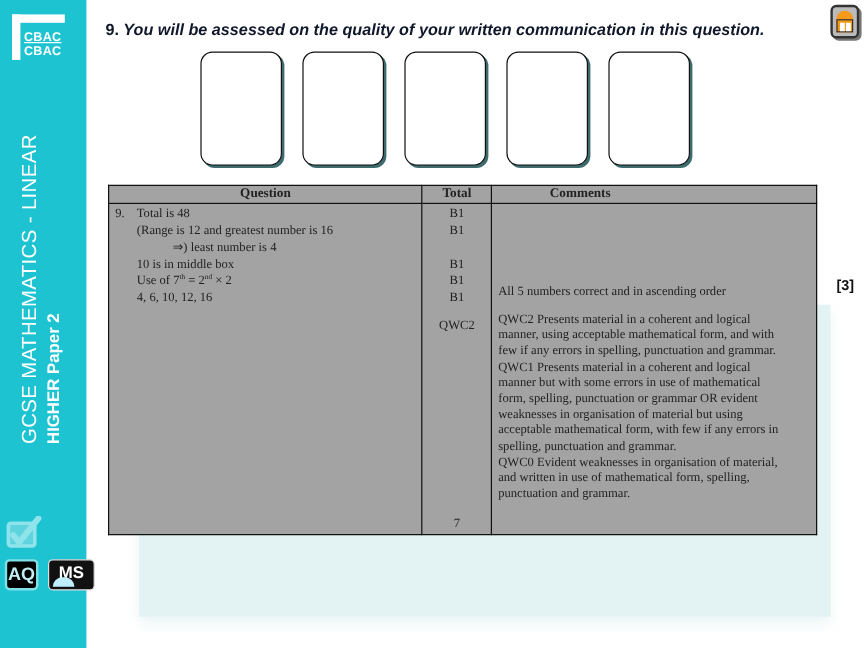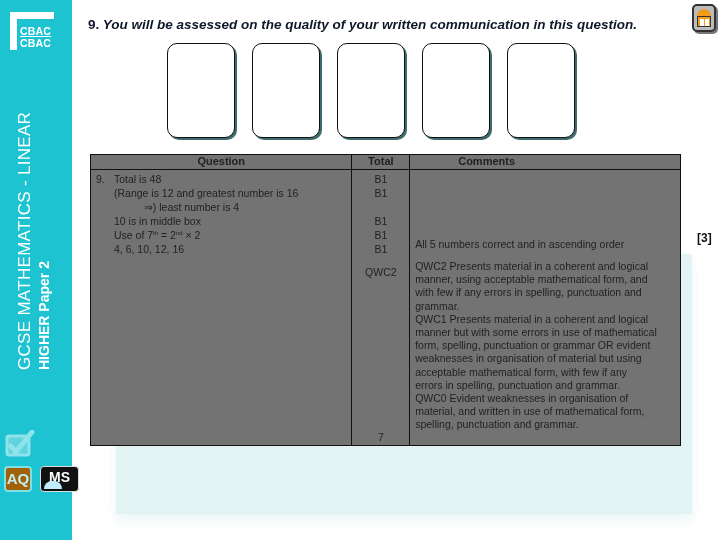--- a/index.html
+++ b/index.html
@@ -102,8 +102,8 @@
     
     .ms-table {
       position: absolute; left: 90px; top: 154px; width: 591px;
-      border-collapse: collapse; background: #737373;
-      font-family: Liberation Sans, sans-serif; font-size: 10.5px; color: #222;
+      border-collapse: collapse; background: #a3a3a3;
+      font-family: Liberation Serif, serif; font-size: 10.5px; color: #222;
     }
     .ms-table th, .ms-table td { border: 1.5px solid #111; vertical-align: top; }
     .ms-table th { font-weight: bold; font-size: 11px; height: 15px; line-height: 13px; }

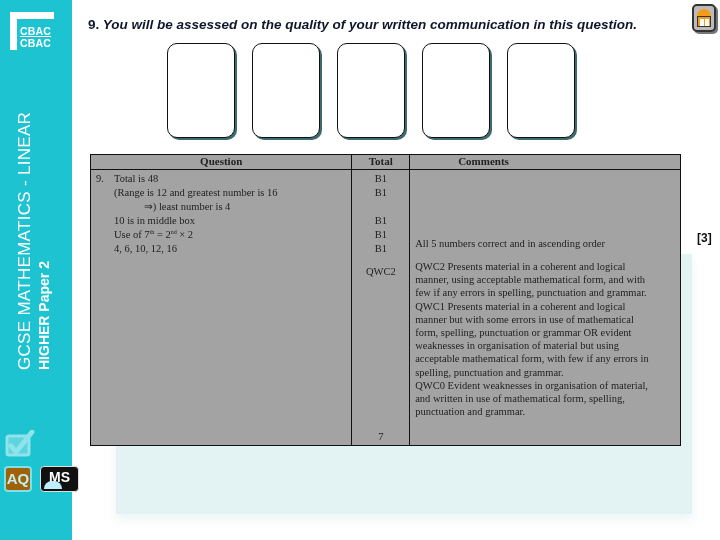--- a/index.html
+++ b/index.html
@@ -42,7 +42,7 @@
     }
     .icon-aq {
       position: absolute; left: 4px; top: 466px; width: 28px; height: 26px;
-      border: 2px solid #7fe0e8; border-radius: 4px; background: #a16207;
+      border: 2px solid #7fe0e8; border-radius: 4px; background: #000000;
       color: #bfeff3; font-weight: bold; font-size: 15px; text-align: center; line-height: 22px;
     }
     .icon-ms {

